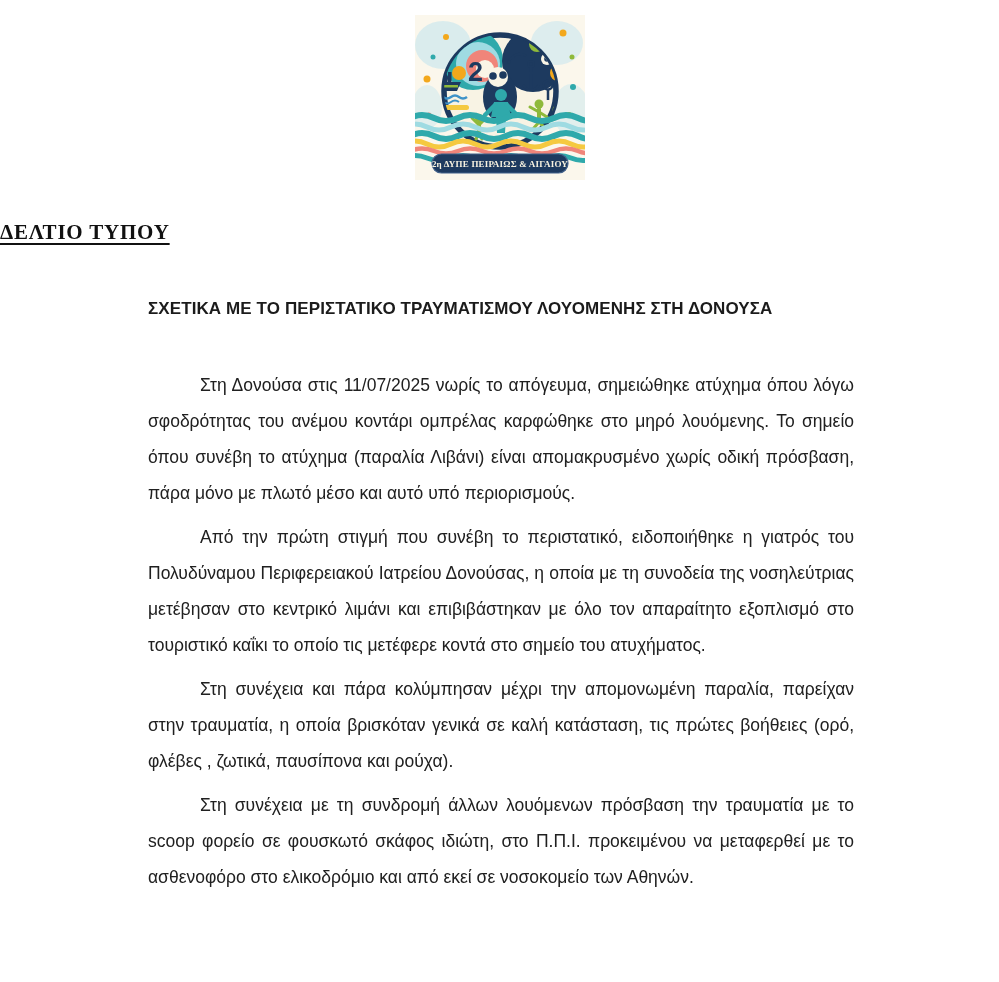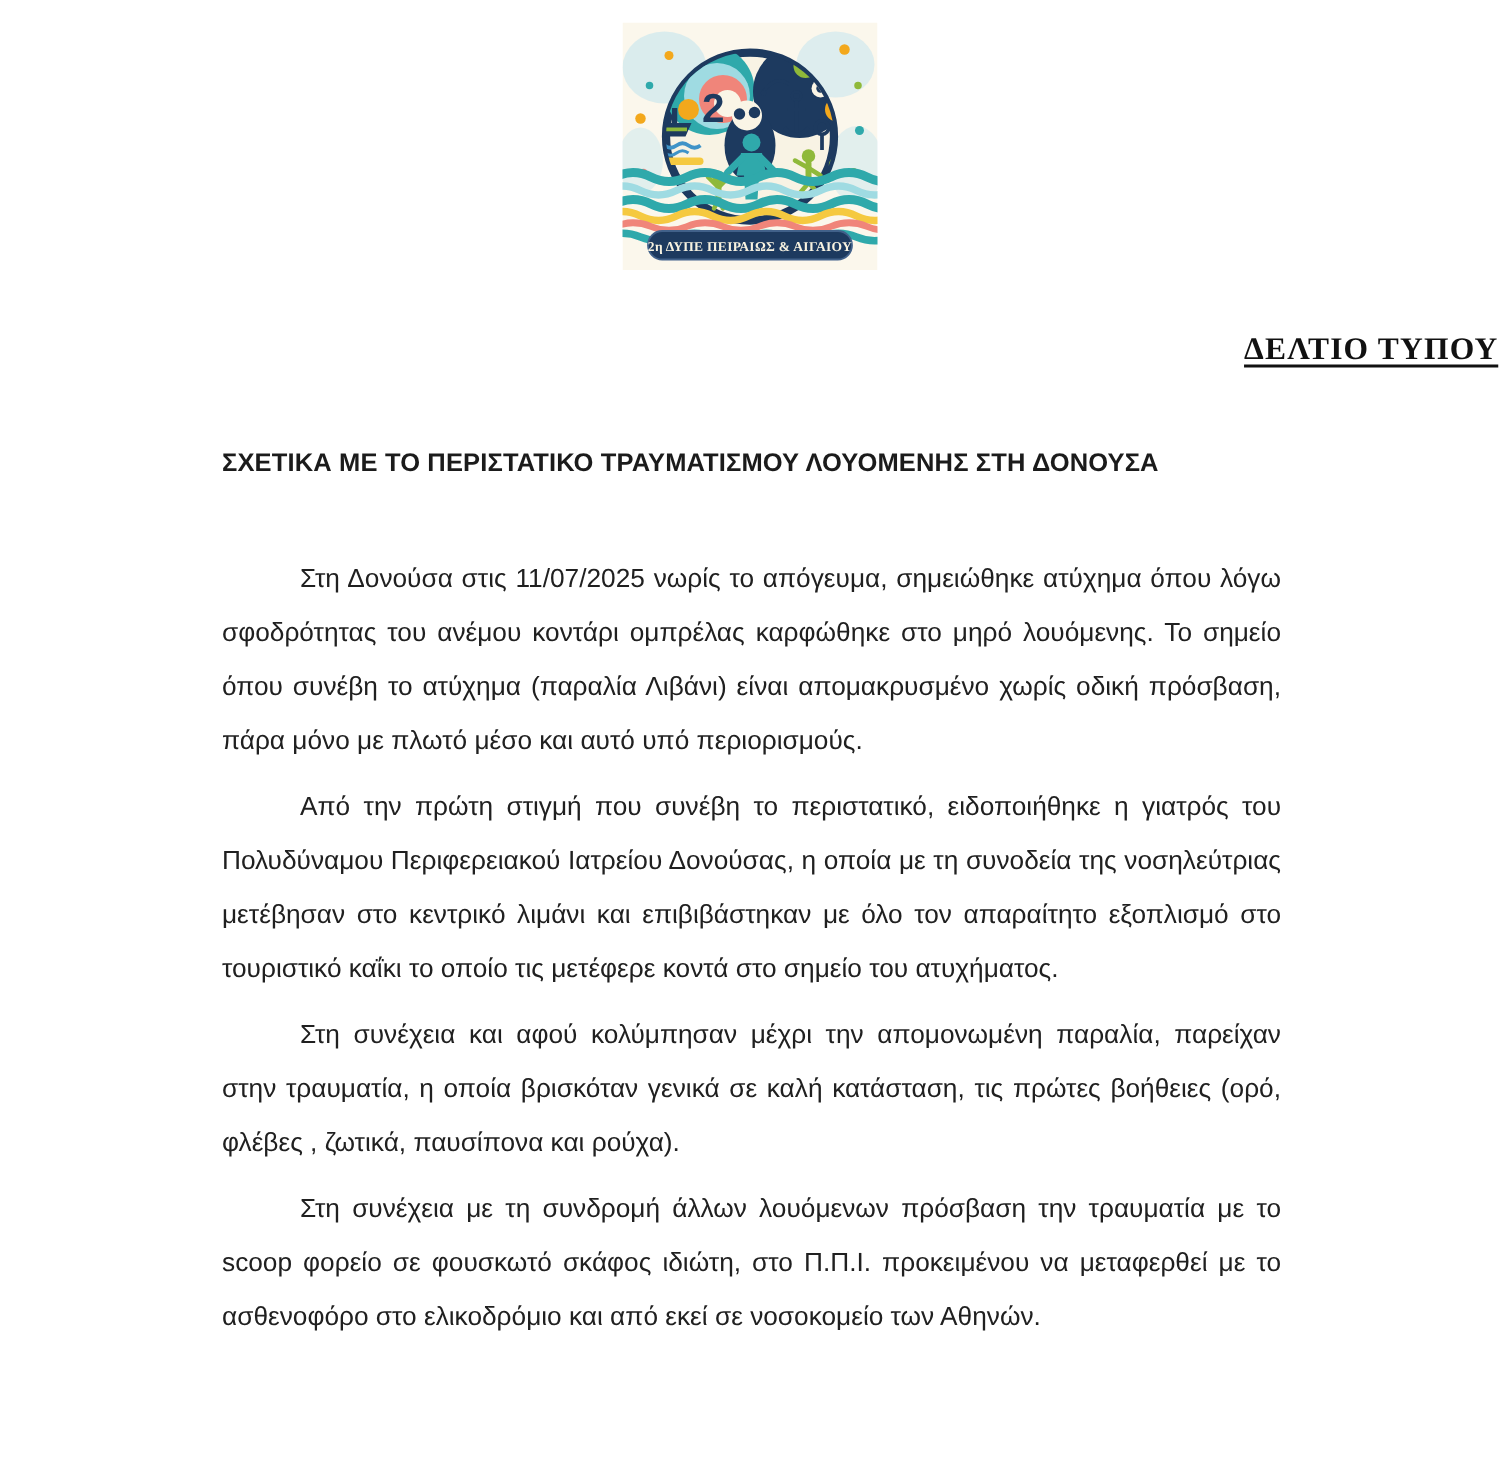--- a/index.html
+++ b/index.html
@@ -26,7 +26,7 @@
 
   .doc-title {
     margin: 40px 0 0 0;
-    text-align: right;
+    text-align: left;
     font-family: "Liberation Serif", serif;
     font-size: 21px;
     font-weight: bold;

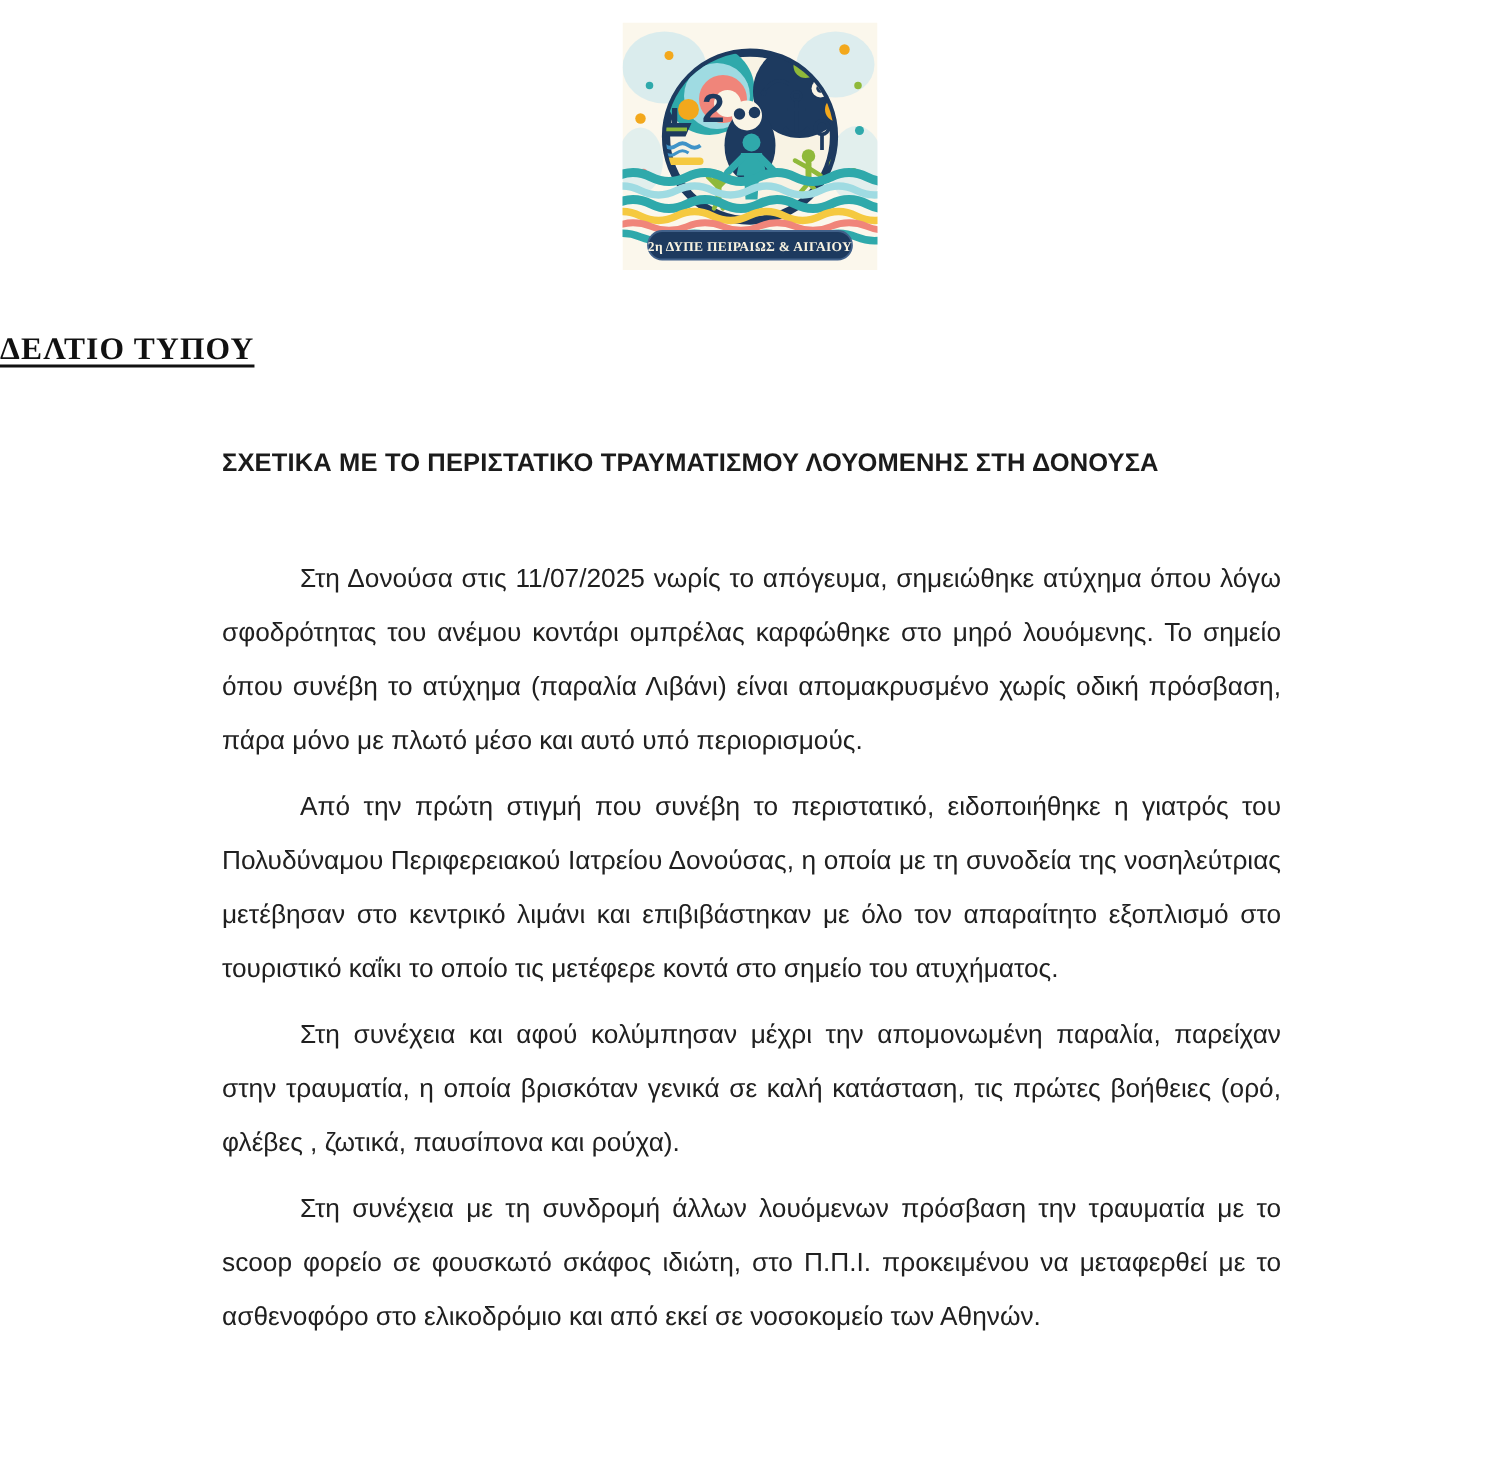--- a/index.html
+++ b/index.html
@@ -210,7 +210,7 @@
   <div class="doc-body">
     <p>Στη Δονούσα στις 11/07/2025 νωρίς το απόγευμα, σημειώθηκε  ατύχημα όπου λόγω σφοδρότητας του ανέμου κοντάρι ομπρέλας καρφώθηκε στο μηρό λουόμενης.  Το σημείο όπου συνέβη το ατύχημα (παραλία Λιβάνι) είναι απομακρυσμένο χωρίς οδική πρόσβαση, πάρα μόνο με πλωτό μέσο και  αυτό υπό περιορισμούς.</p>
     <p>Από την πρώτη στιγμή που συνέβη το περιστατικό, ειδοποιήθηκε η γιατρός του Πολυδύναμου Περιφερειακού Ιατρείου Δονούσας, η οποία με τη συνοδεία της νοσηλεύτριας μετέβησαν στο κεντρικό λιμάνι και επιβιβάστηκαν με όλο τον απαραίτητο εξοπλισμό  στο τουριστικό καΐκι το οποίο τις μετέφερε κοντά στο σημείο του ατυχήματος.</p>
-    <p>Στη συνέχεια και αφού κολύμπησαν μέχρι την απομονωμένη  παραλία, παρείχαν στην τραυματία, η οποία βρισκόταν γενικά σε καλή κατάσταση, τις πρώτες βοήθειες (ορό, φλέβες , ζωτικά, παυσίπονα και ρούχα).</p>
+    <p>Στη συνέχεια και πάρα κολύμπησαν μέχρι την απομονωμένη  παραλία, παρείχαν στην τραυματία, η οποία βρισκόταν γενικά σε καλή κατάσταση, τις πρώτες βοήθειες (ορό, φλέβες , ζωτικά, παυσίπονα και ρούχα).</p>
     <p>Στη συνέχεια με τη συνδρομή άλλων λουόμενων πρόσβαση την τραυματία με το scoop φορείο σε φουσκωτό σκάφος ιδιώτη, στο Π.Π.Ι. προκειμένου να μεταφερθεί με το ασθενοφόρο στο ελικοδρόμιο και από εκεί σε νοσοκομείο των Αθηνών.</p>
   </div>
 

